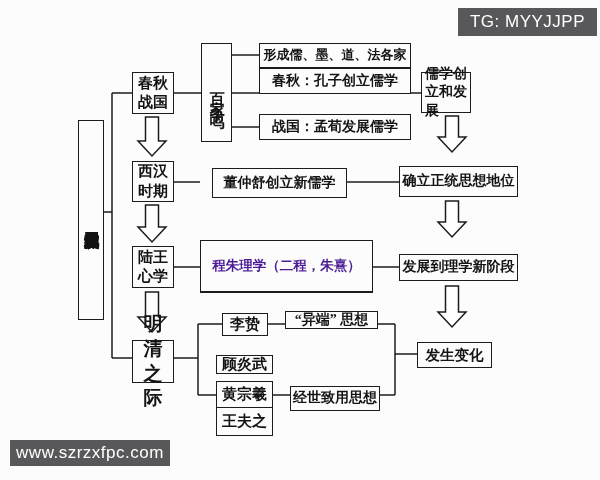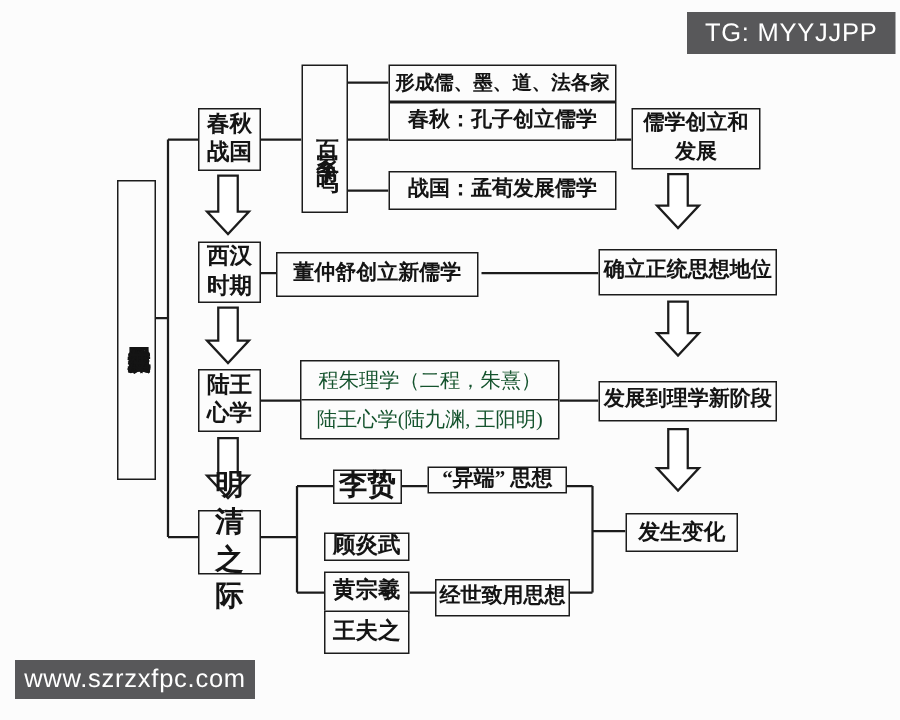--- a/index.html
+++ b/index.html
@@ -35,7 +35,7 @@
   #forming-box{left:259px;top:43px;width:152px;height:25px;font-size:13px;text-align:center;}
   #kongzi-box{left:259px;top:68px;width:152px;height:26px;font-size:14px;}
   #mengxun-box{left:259px;top:114px;width:152px;height:26px;font-size:14px;}
-  #ruxue-box{left:421px;top:72px;width:86px;height:41px;font-size:14px;padding:0 3px;text-align:center;}
+  #ruxue-box{left:421px;top:72px;width:50px;height:41px;font-size:14px;padding:0 3px;text-align:left;}
   #dong-box{left:184px;top:168px;width:135px;height:30px;font-size:14px;}
   #queli-box{left:399px;top:166px;width:119px;height:31px;font-size:14px;}
   #comb-box{left:200px;top:240px;width:173px;height:53px;}

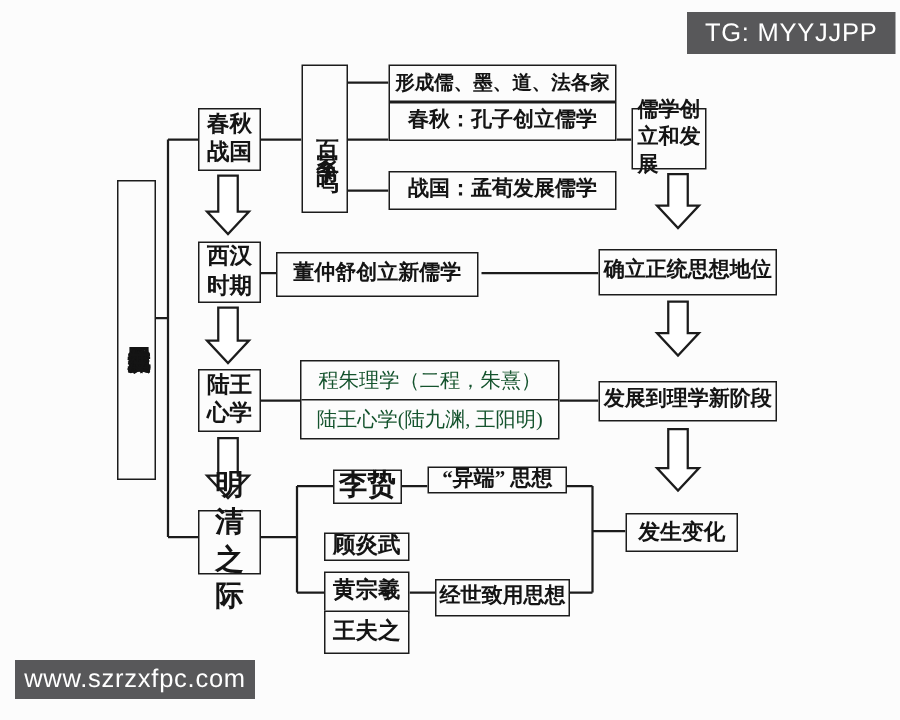--- a/index.html
+++ b/index.html
@@ -36,7 +36,7 @@
   #kongzi-box{left:259px;top:68px;width:152px;height:26px;font-size:14px;}
   #mengxun-box{left:259px;top:114px;width:152px;height:26px;font-size:14px;}
   #ruxue-box{left:421px;top:72px;width:50px;height:41px;font-size:14px;padding:0 3px;text-align:left;}
-  #dong-box{left:184px;top:168px;width:135px;height:30px;font-size:14px;}
+  #dong-box{left:212px;top:168px;width:135px;height:30px;font-size:14px;}
   #queli-box{left:399px;top:166px;width:119px;height:31px;font-size:14px;}
   #comb-box{left:200px;top:240px;width:173px;height:53px;}
   #comb-box .row{font-size:13.5px;}

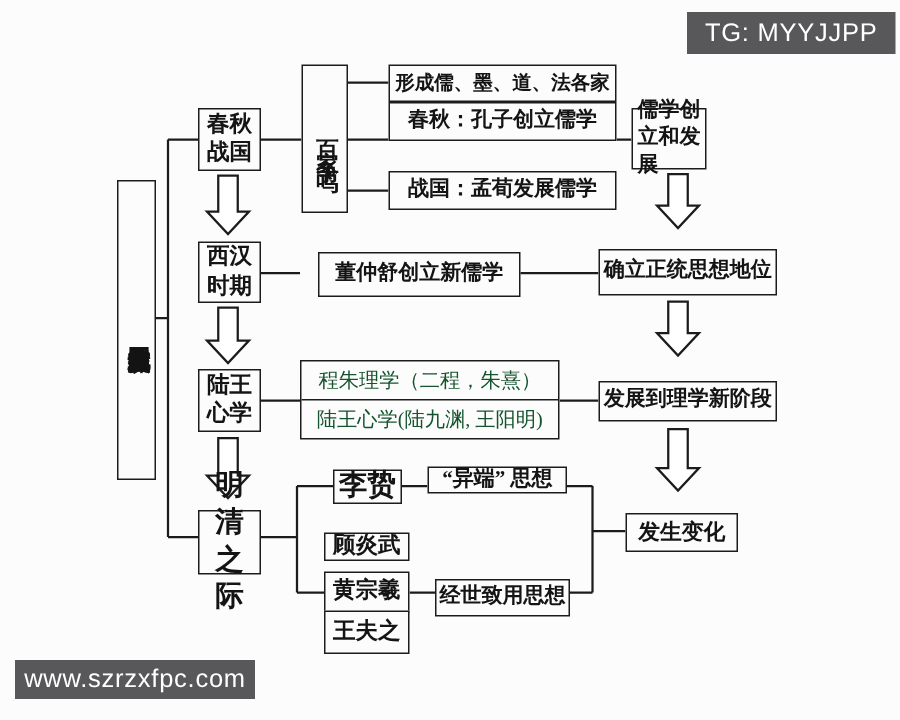--- a/index.html
+++ b/index.html
@@ -18,7 +18,7 @@
   .vtext{writing-mode:vertical-rl;text-orientation:upright;}
   .nowrap{white-space:nowrap;}
   .comb{position:absolute;z-index:2;box-sizing:border-box;border:1.5px solid #1c1c1c;background:#fcfcfc;display:flex;flex-direction:column;}
-  .comb .row{flex:1;display:flex;align-items:center;justify-content:center;font-weight:normal;color:#14532d;white-space:nowrap;}
+  .comb .row{flex:1;display:flex;align-items:center;justify-content:center;font-weight:bold;color:#4c1d95;white-space:nowrap;}
   .comb .row.first{border-bottom:1.5px solid #1c1c1c;}
   .badge{
     position:absolute;z-index:3;background:#58585a;color:#ffffff;

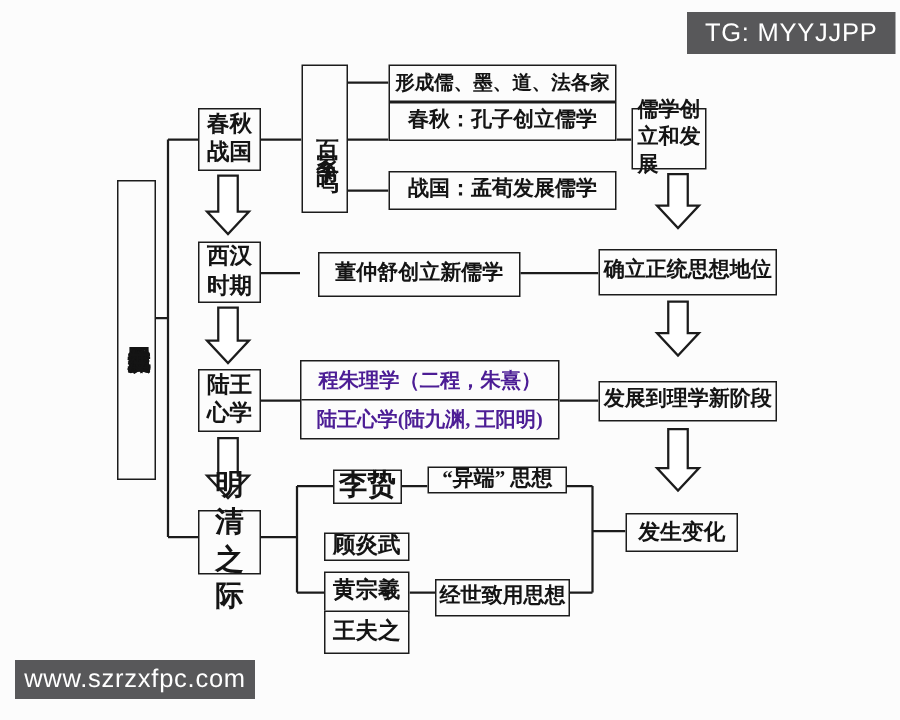--- a/index.html
+++ b/index.html
@@ -100,7 +100,6 @@
 
 <div class="comb" id="comb-box">
   <div class="row first">程朱理学（二程，朱熹）</div>
-  <div class="row">陆王心学(陆九渊, 王阳明)</div>
 </div>
 <div class="node nowrap" id="fazhan-box">发展到理学新阶段</div>
 

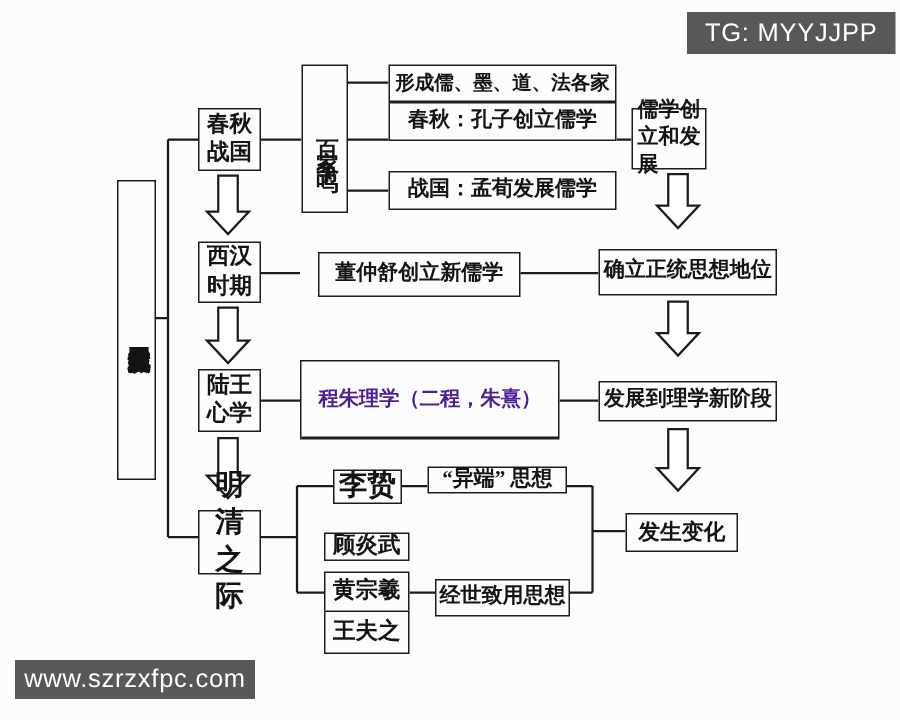--- a/index.html
+++ b/index.html
@@ -41,7 +41,7 @@
   #comb-box{left:200px;top:240px;width:173px;height:53px;}
   #comb-box .row{font-size:13.5px;}
   #fazhan-box{left:399px;top:254px;width:119px;height:27px;font-size:14px;}
-  #lizhi-box{left:222px;top:313px;width:46px;height:23px;font-size:19px;}
+  #lizhi-box{left:222px;top:313px;width:46px;height:23px;font-size:15px;}
   #yiduan-box{left:285px;top:311px;width:93px;height:18px;font-size:14px;}
   #guyanwu-box{left:216px;top:355px;width:57px;height:19px;font-size:15px;}
   #huangzongxi-box{left:216px;top:380.5px;width:57px;height:28px;font-size:15px;}

